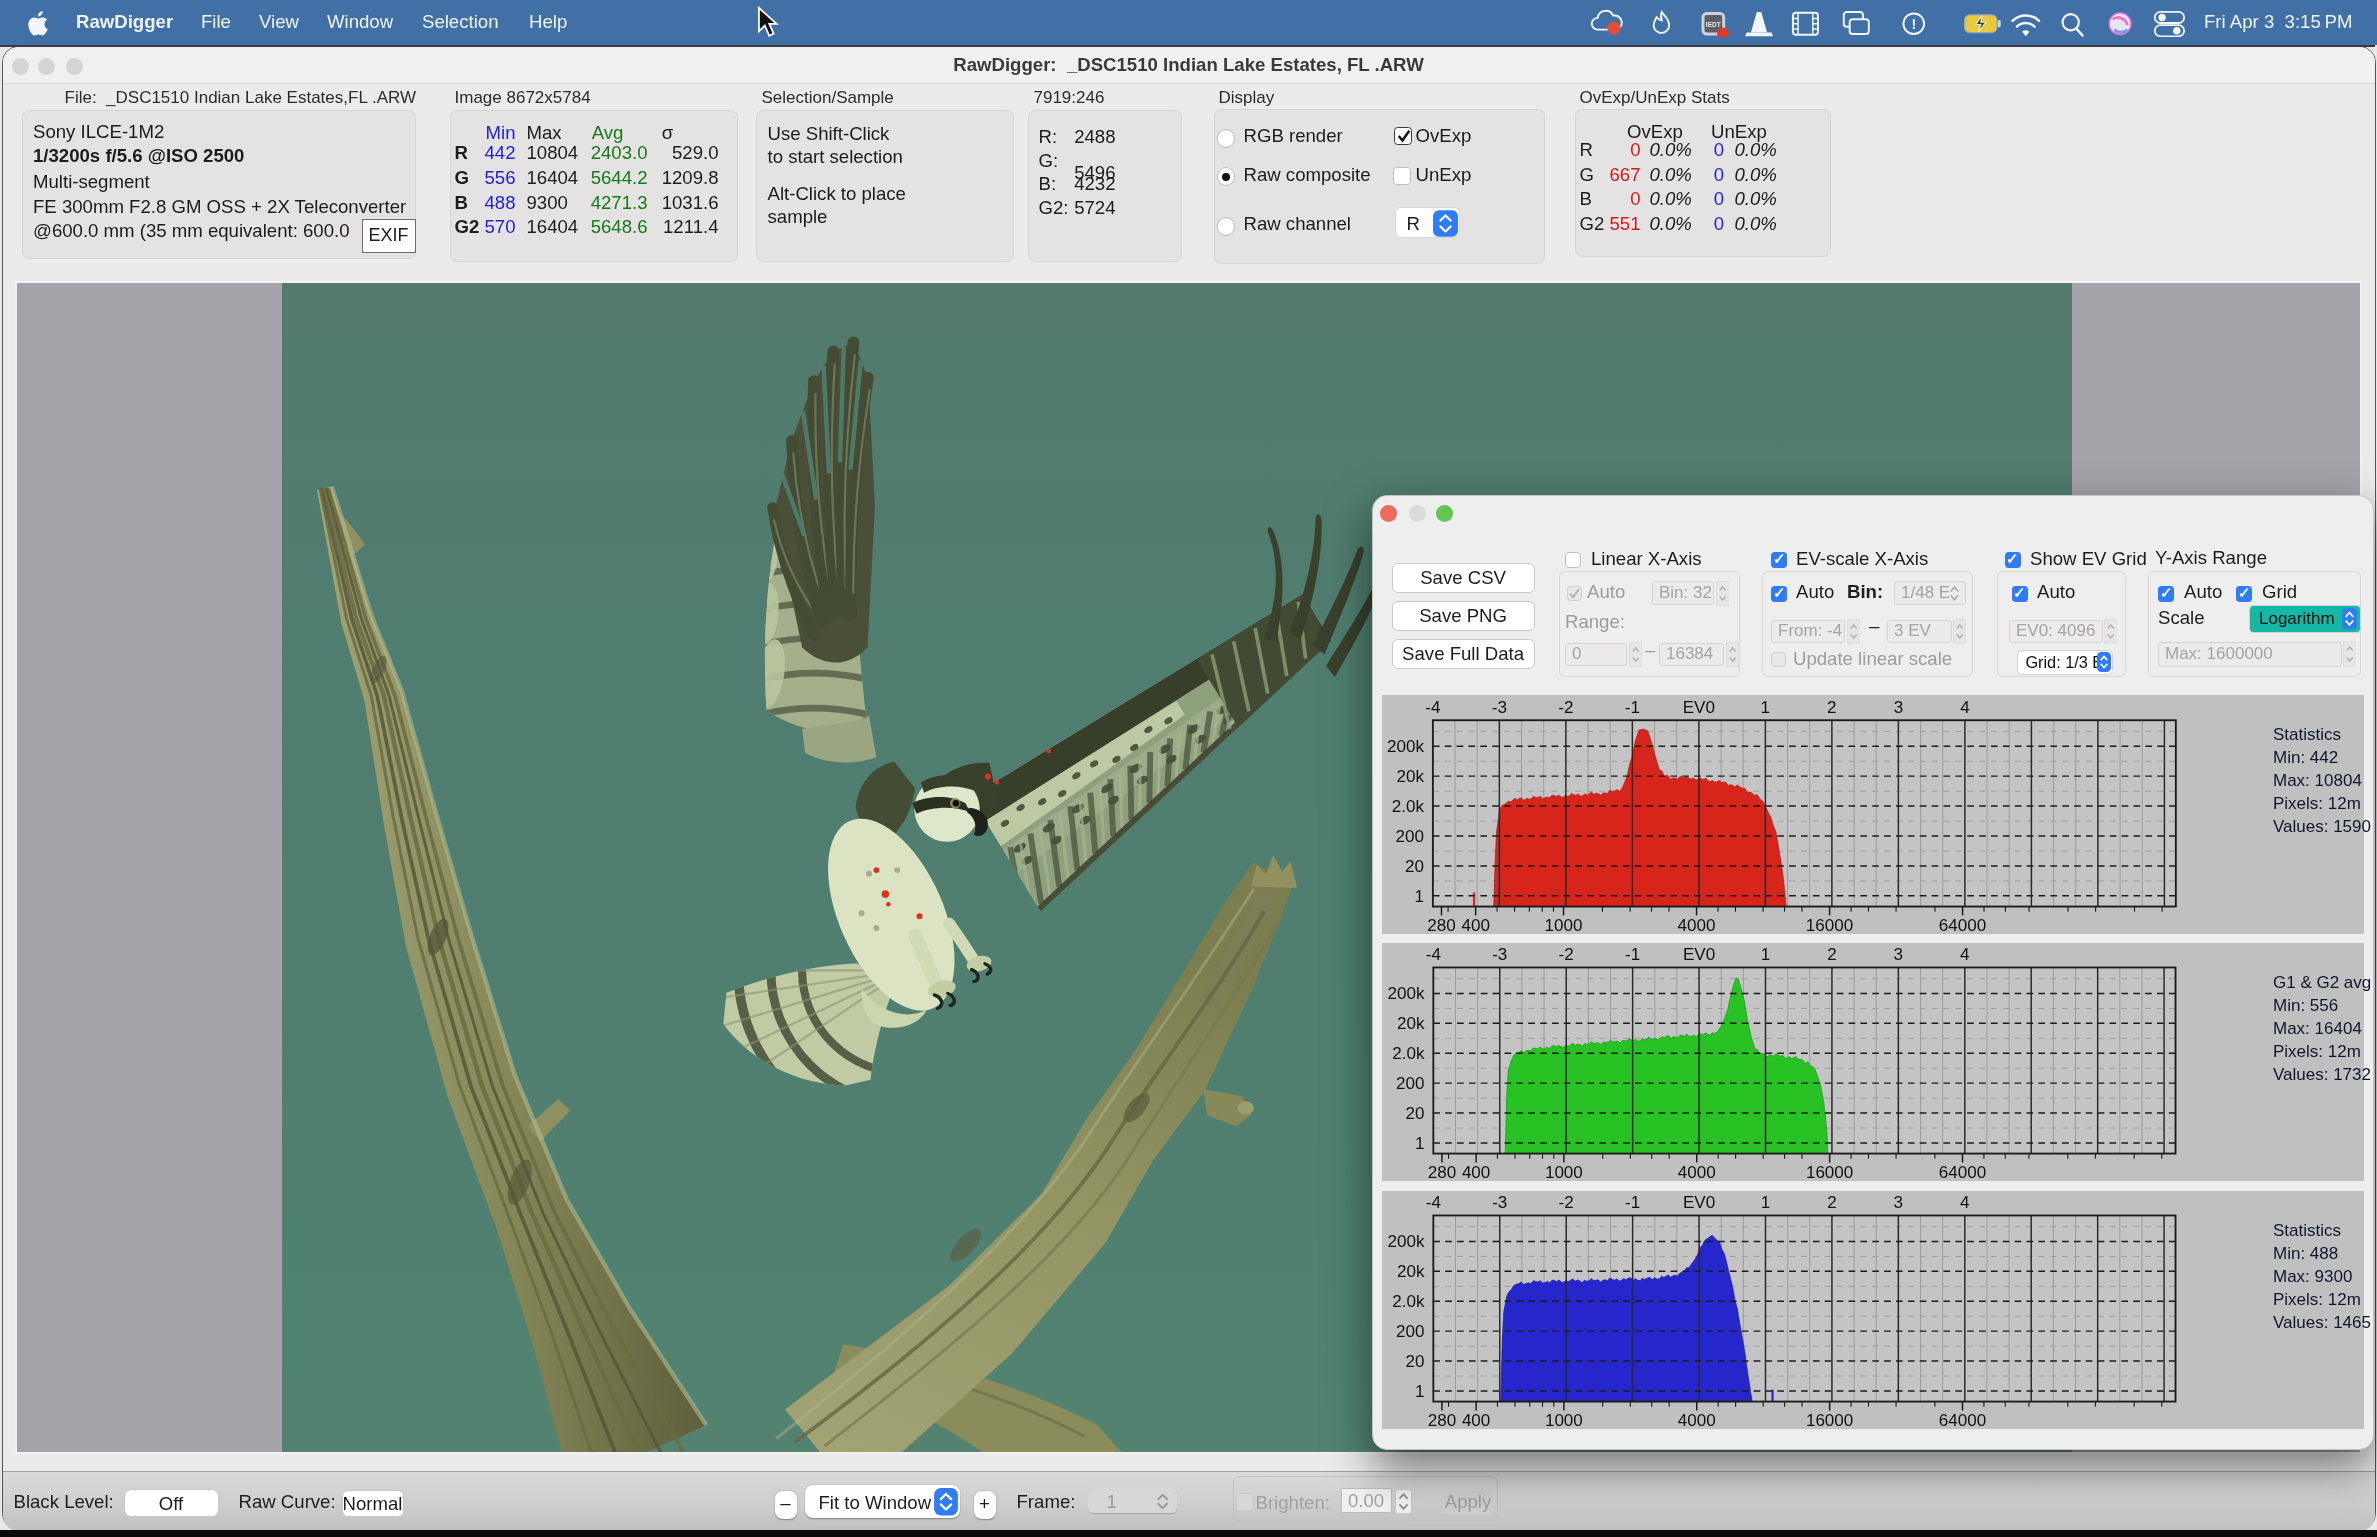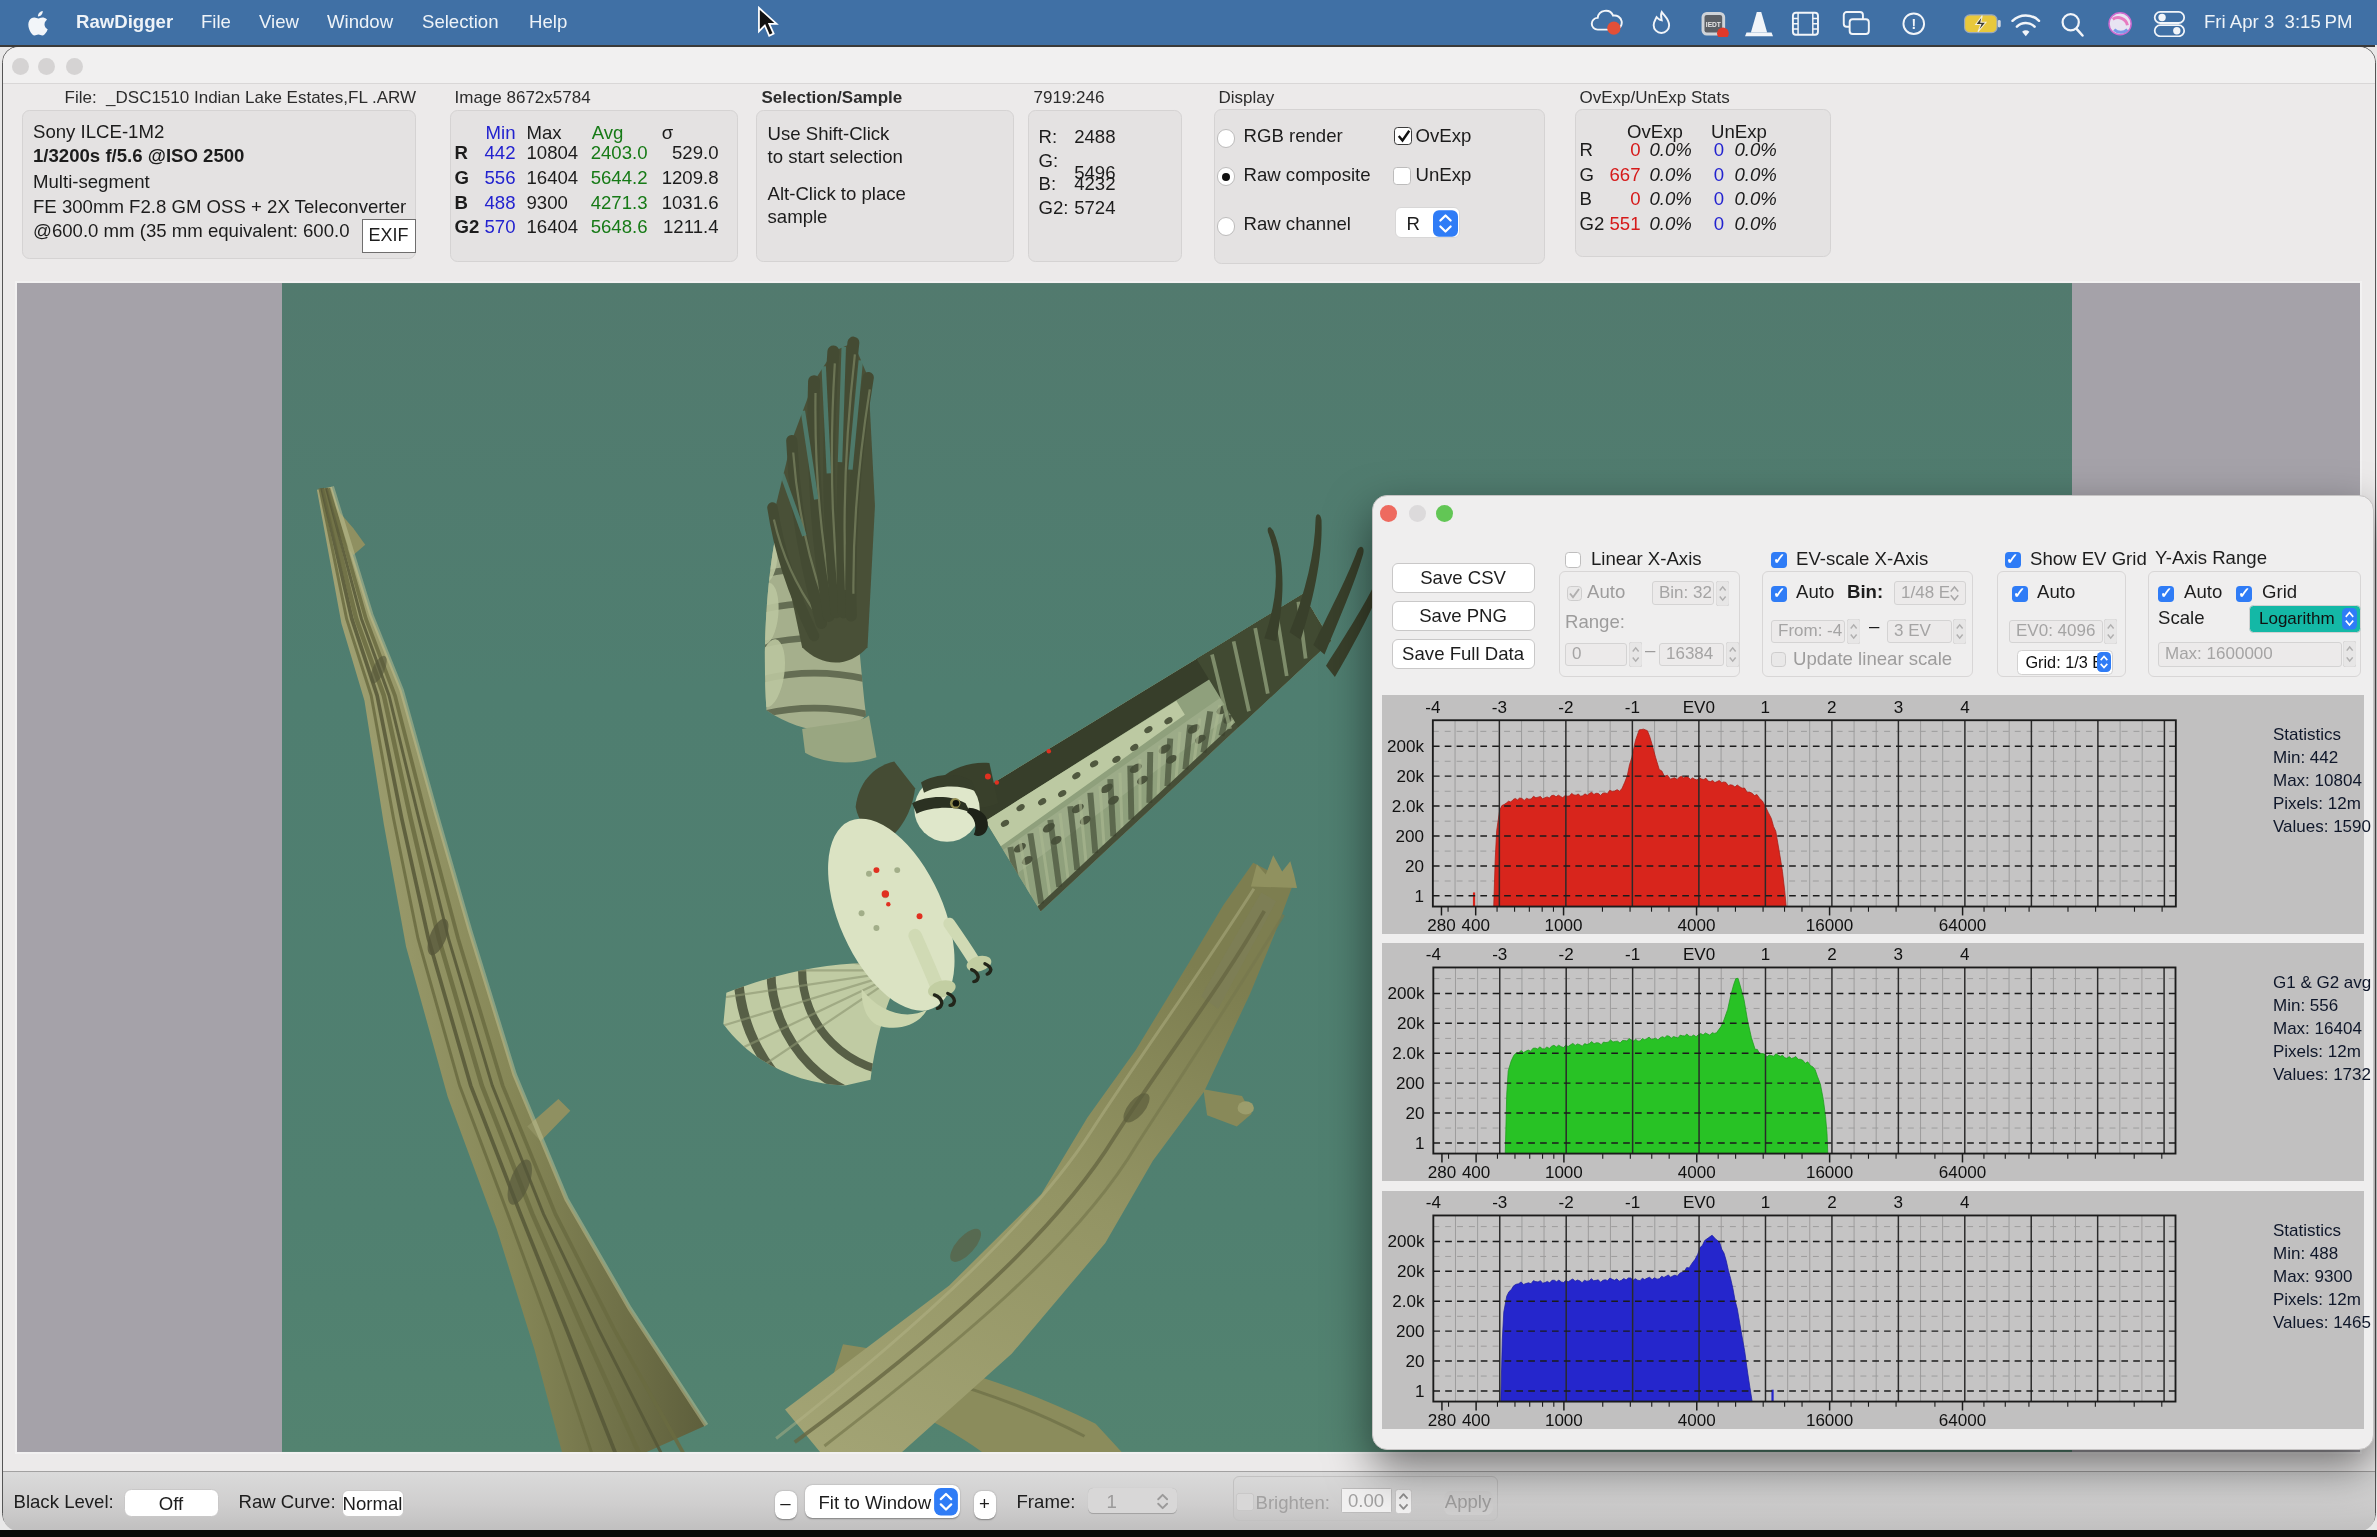--- a/index.html
+++ b/index.html
@@ -111,6 +111,7 @@
     <div class="tl" style="left:9.7px;top:11px;background:#d5d3d3;"></div>
     <div class="tl" style="left:35px;top:11px;background:#d5d3d3;"></div>
     <div class="tl" style="left:63px;top:11px;background:#d5d3d3;"></div>
+    <div id="wintitle">RawDigger:&nbsp; _DSC1510 Indian Lake Estates, FL .ARW</div>
     <div id="panels">
       <div class="plabel" style="left:62px;top:41px;">File:&nbsp; _DSC1510 Indian Lake Estates,FL .ARW</div>
       <div class="pbox" style="left:19.3px;top:63px;width:394px;height:149px;"></div>

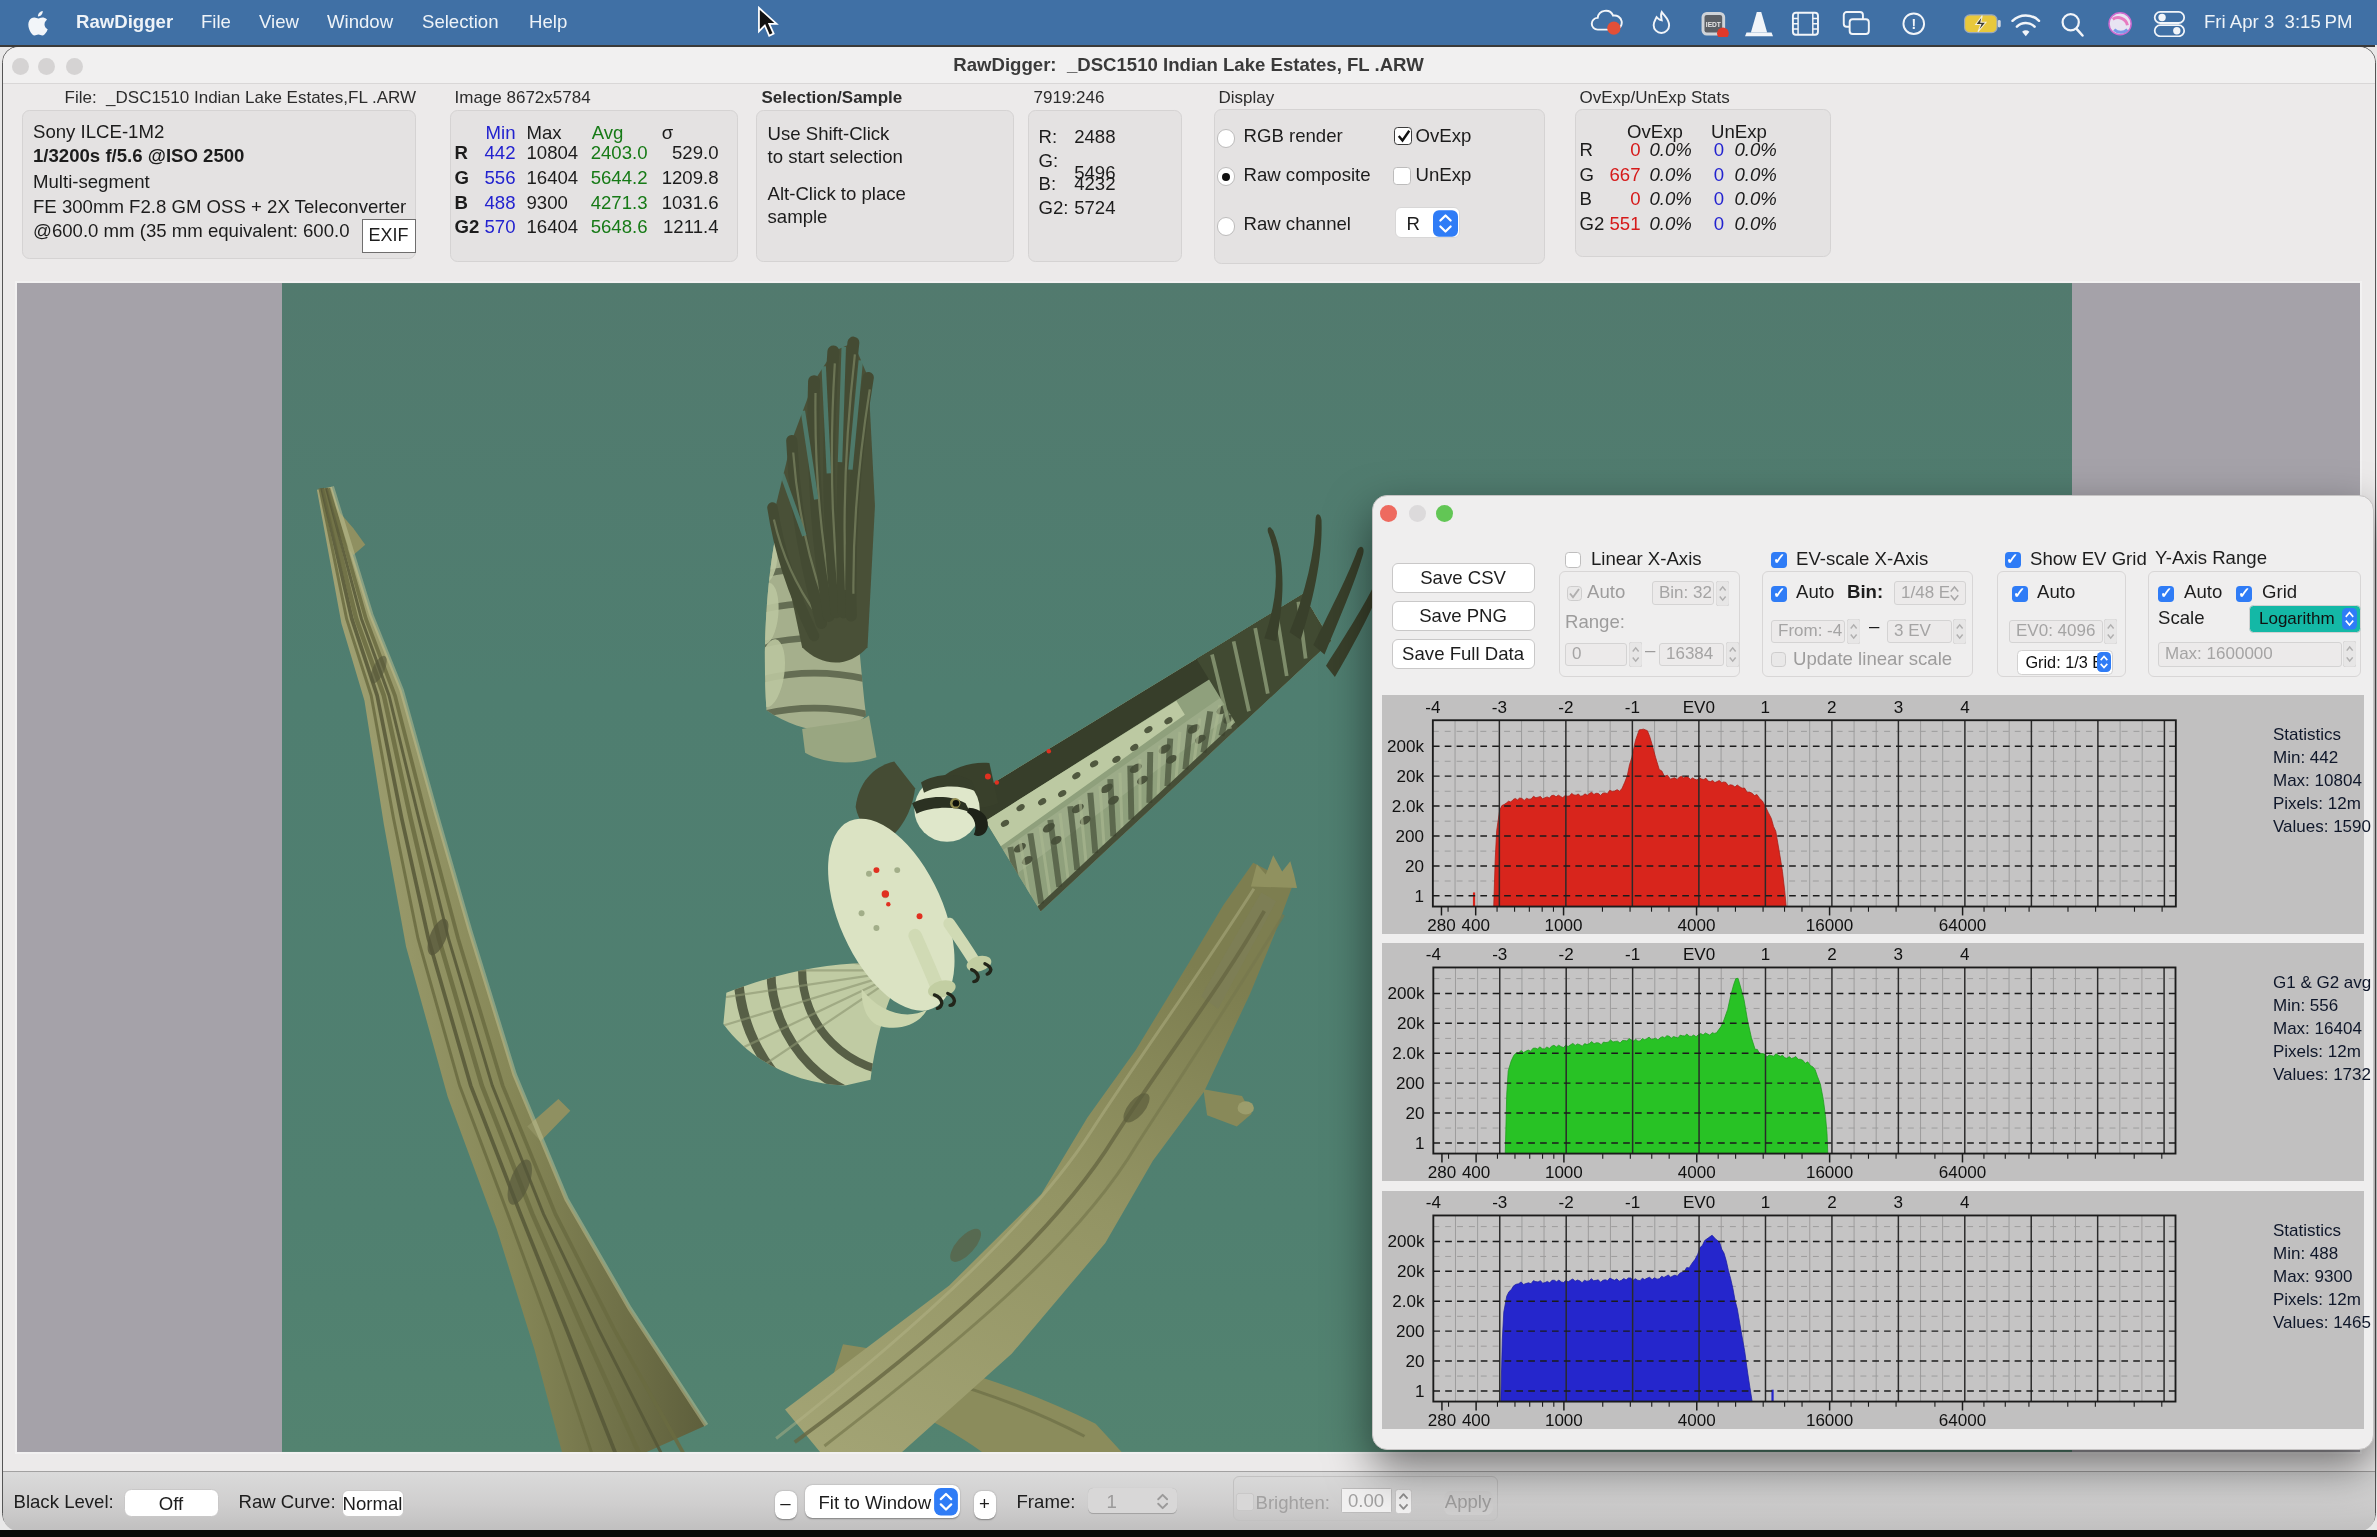--- a/index.html
+++ b/index.html
@@ -149,7 +149,7 @@
       <div class="t25" style="left:565px;top:169px;width:80px;text-align:right;color:#167a16;">5648.6</div>
       <div class="t25" style="left:639px;top:169px;width:77px;text-align:right;">1211.4</div>
 
-      <div class="plabel" style="left:759px;top:41px;font-weight:bold;">Selection/Sample</div>
+      <div class="plabel" style="left:759px;top:41px;">Selection/Sample</div>
       <div class="pbox" style="left:753px;top:63px;width:258px;height:152px;"></div>
       <div class="t25" style="left:765px;top:75px;line-height:23px;">Use Shift-Click<br>to start selection</div>
       <div class="t25" style="left:765px;top:135px;line-height:23px;">Alt-Click to place<br>sample</div>

